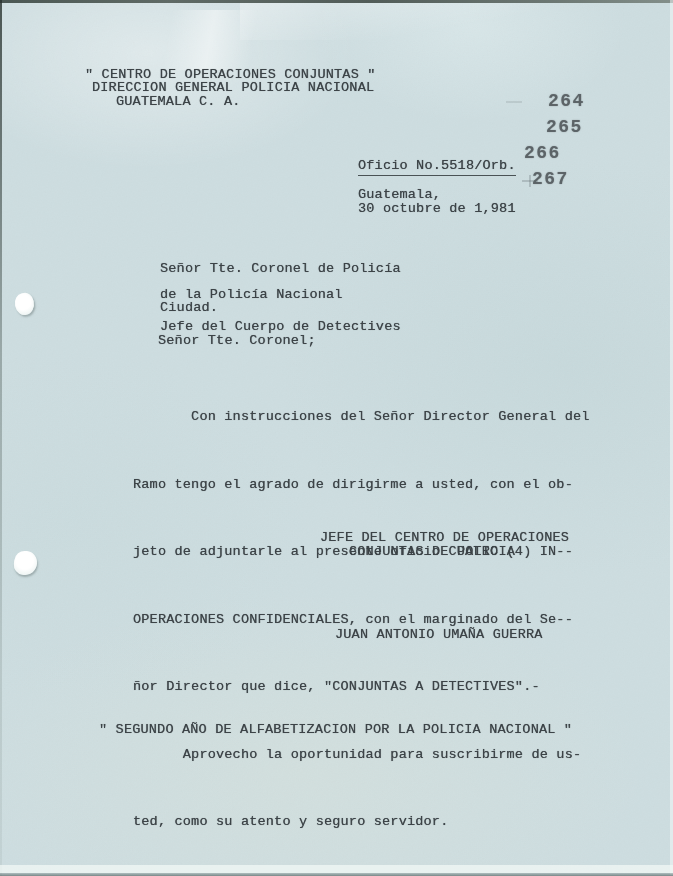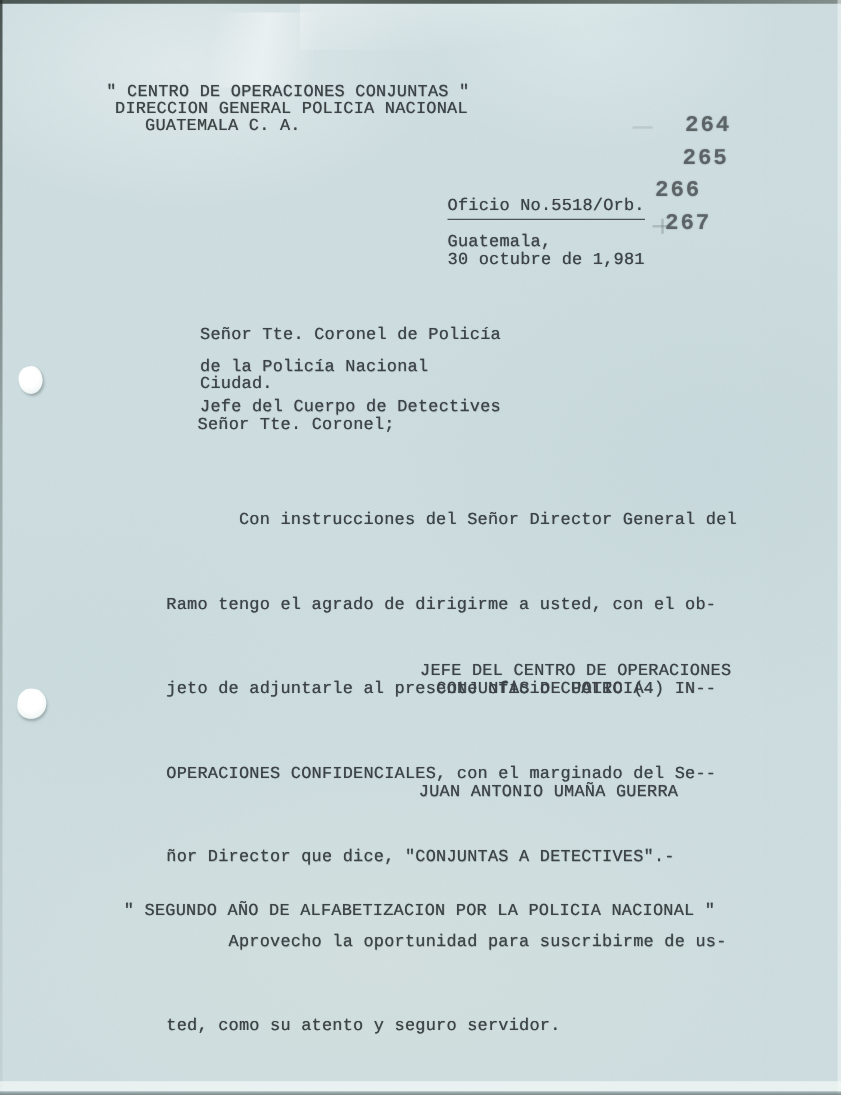--- a/index.html
+++ b/index.html
@@ -120,7 +120,7 @@
     <div>ted, como su atento y seguro servidor.</div>
   </div>
 
-  <div class="typed" style="left:320px;top:531px;margin-left:16px;">JEFE DEL CENTRO DE OPERACIONES</div>
+  <div class="typed" style="left:320px;top:531px;">JEFE DEL CENTRO DE OPERACIONES</div>
   <div class="typed" style="left:349px;top:545px;">CONJUNTAS DE POLICIA</div>
   <div class="typed" style="left:335px;top:628px;">JUAN ANTONIO UMAÑA GUERRA</div>
 

